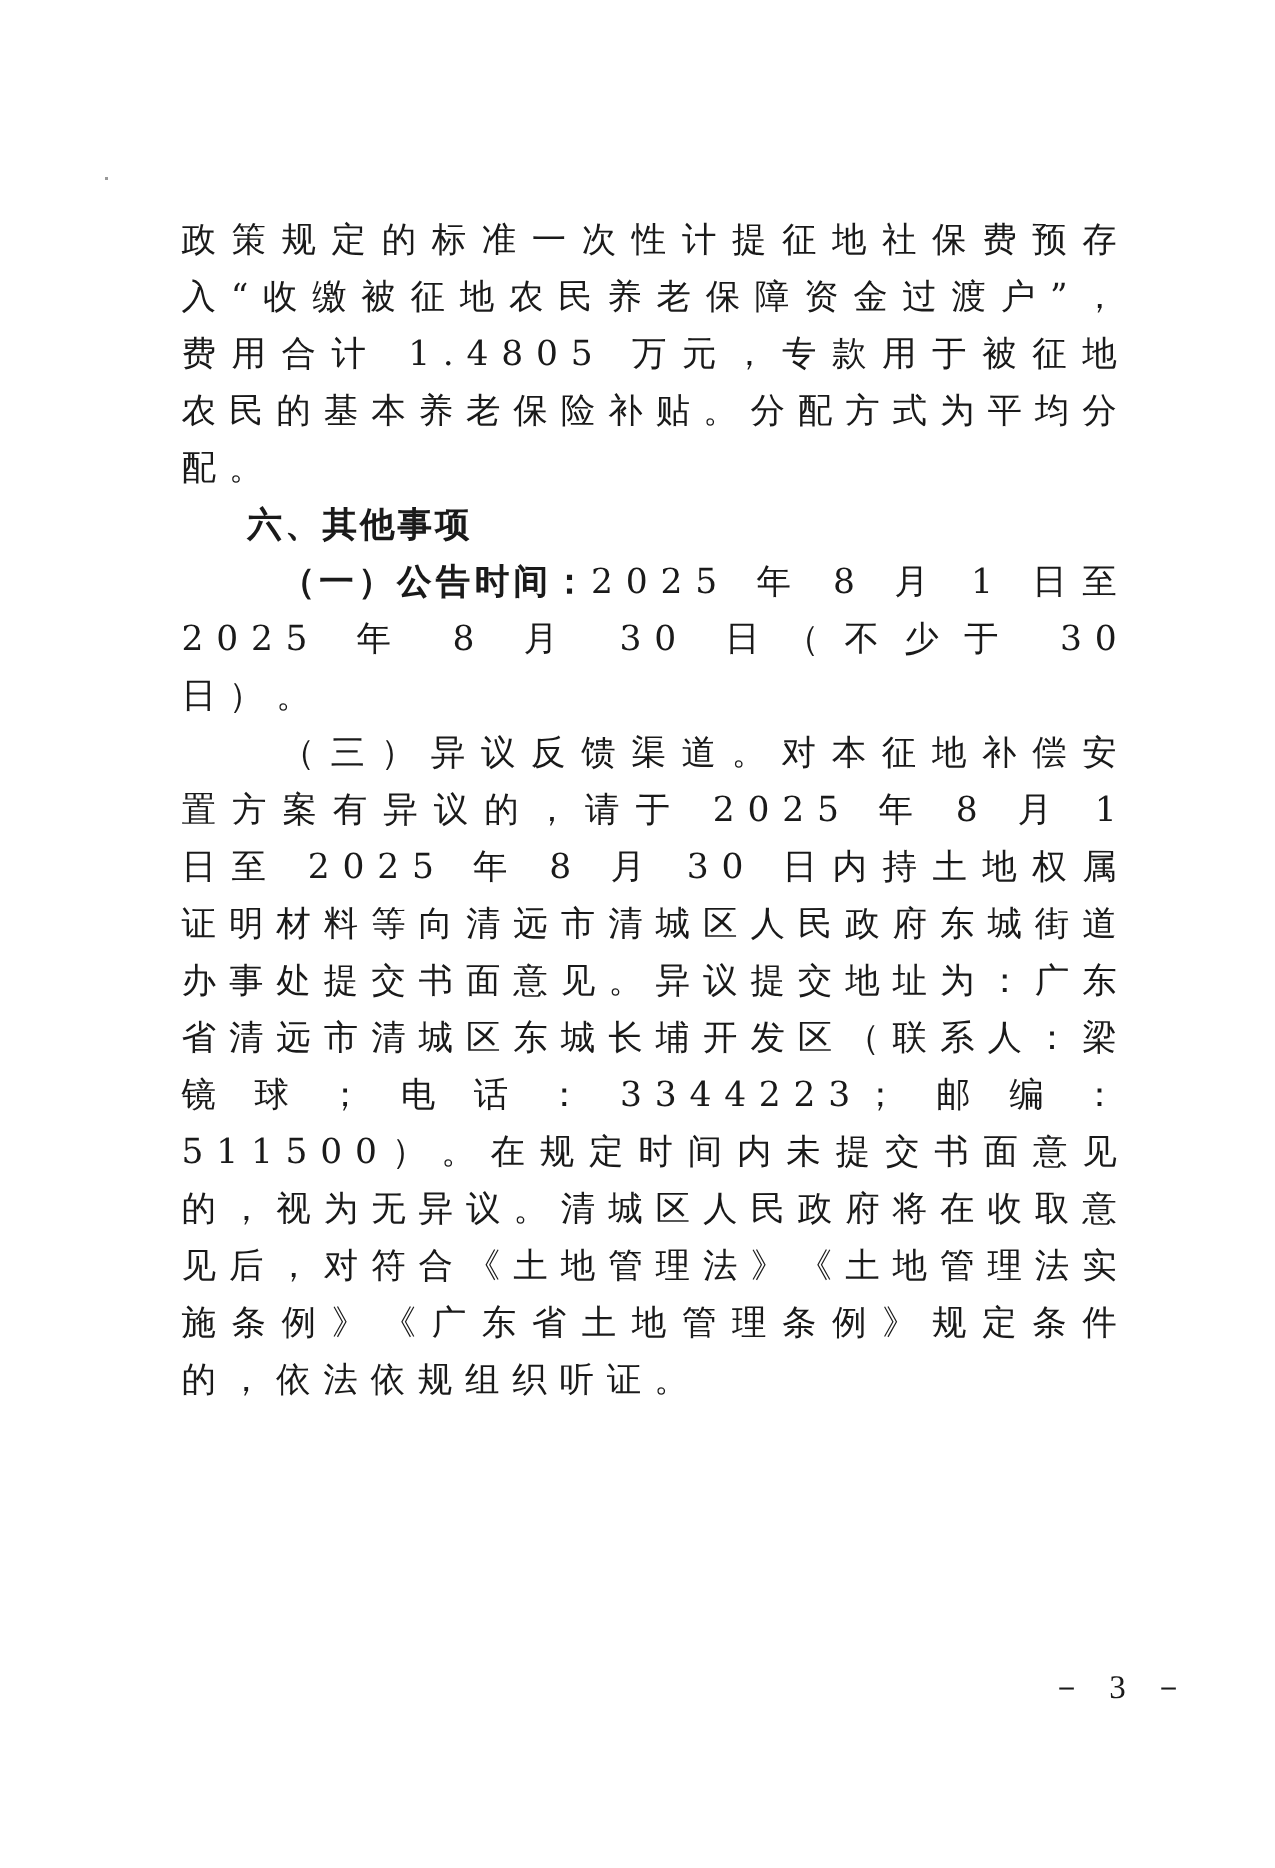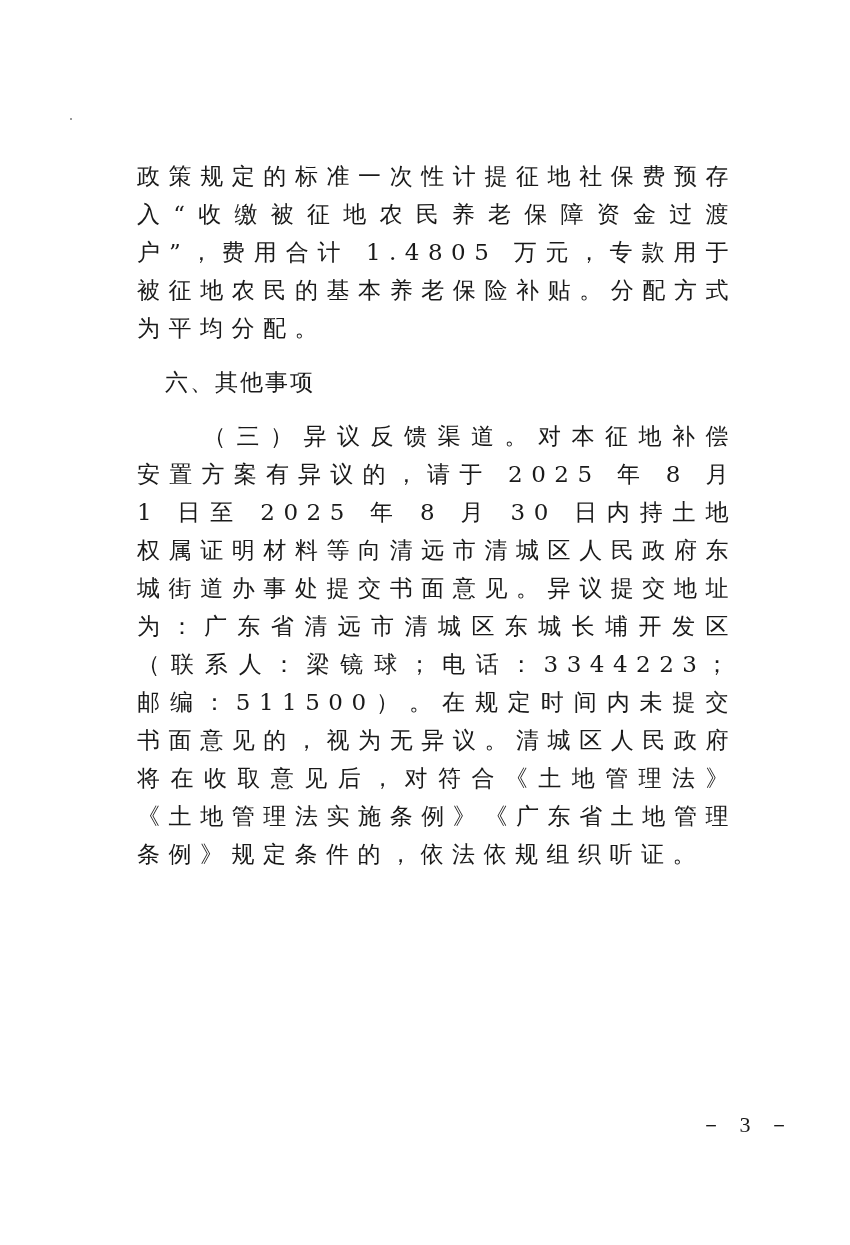--- a/index.html
+++ b/index.html
@@ -10,7 +10,7 @@
     font-family: "DejaVu Serif", "Liberation Serif", serif;
     font-size: 23px; color: #1a1a1a; line-height: 38px;
   }
-  .para { margin: 16px; text-align: justify; text-align-last: left; letter-spacing: 8.5px; }
+  .para { margin: 0; text-align: justify; text-align-last: left; letter-spacing: 8.5px; }
   .indent { text-indent: 66px; }
   .heading { margin: 0; text-indent: 44px; font-family: "DejaVu Sans", "Liberation Sans", sans-serif; font-weight: normal; letter-spacing: 2px; }
   .sub-bold { font-family: "DejaVu Sans", "Liberation Sans", sans-serif; font-weight: bold; letter-spacing: 1px; }

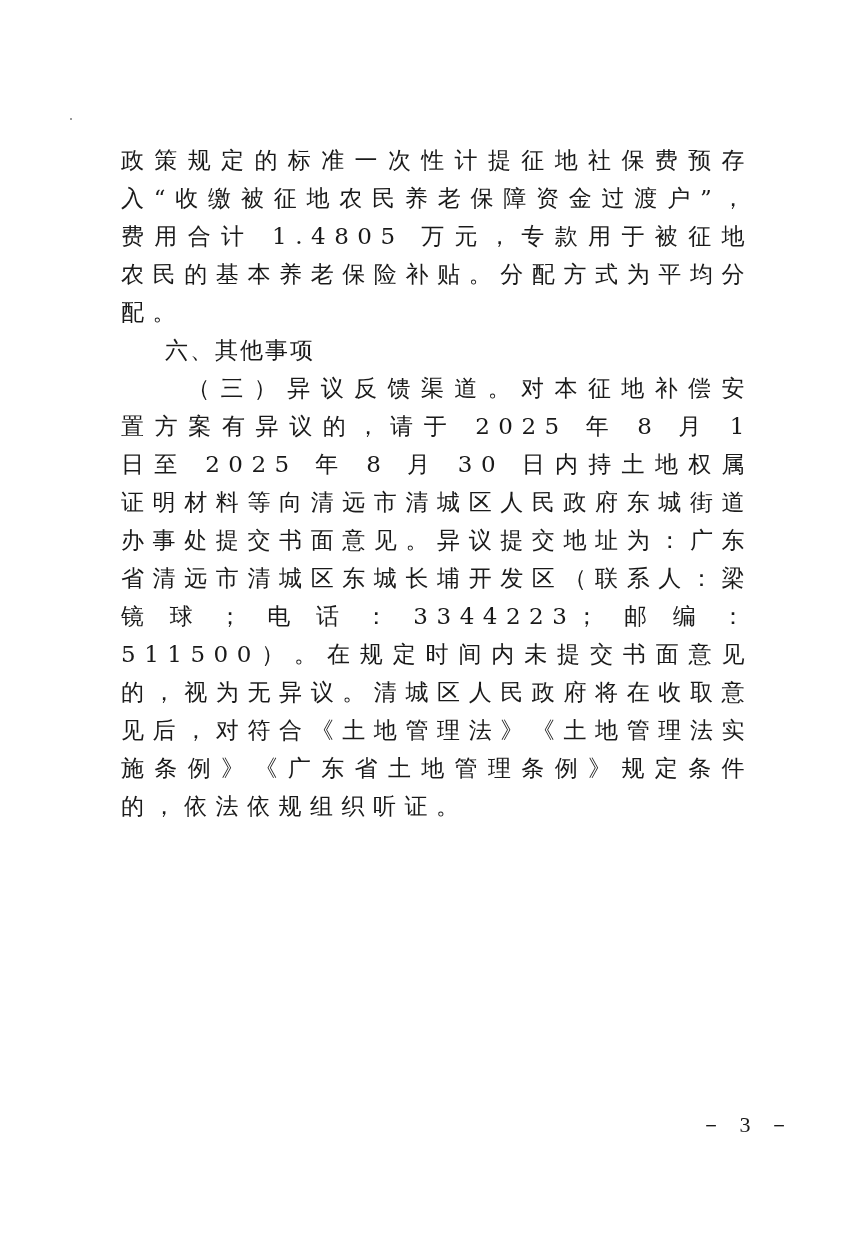--- a/index.html
+++ b/index.html
@@ -12,7 +12,7 @@
   }
   .para { margin: 0; text-align: justify; text-align-last: left; letter-spacing: 8.5px; }
   .indent { text-indent: 66px; }
-  .heading { margin: 0; text-indent: 44px; font-family: "DejaVu Sans", "Liberation Sans", sans-serif; font-weight: normal; letter-spacing: 2px; }
+  .heading { margin: 0; text-indent: 44px; font-family: "DejaVu Sans", "Liberation Sans", sans-serif; font-weight: bold; letter-spacing: 2px; }
   .sub-bold { font-family: "DejaVu Sans", "Liberation Sans", sans-serif; font-weight: bold; letter-spacing: 1px; }
   .page-number {
     position: absolute; left: 700px; top: 1110px;

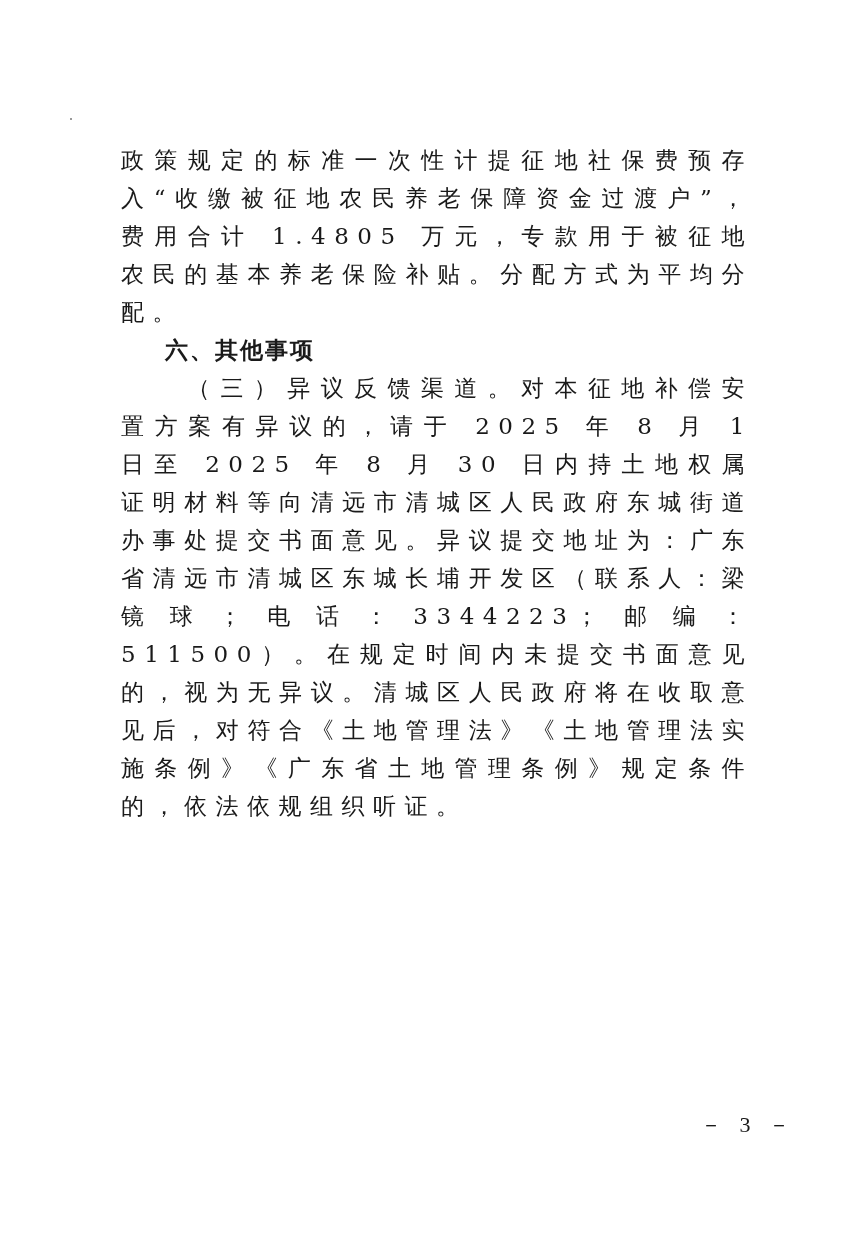--- a/index.html
+++ b/index.html
@@ -28,6 +28,7 @@
   <div class="text-block">
     <p class="para">政策规定的标准一次性计提征地社保费预存入“收缴被征地农民养老保障资金过渡户”，费用合计 1.4805 万元，专款用于被征地农民的基本养老保险补贴。分配方式为平均分配。</p>
     <p class="heading">六、其他事项</p>
+    <p class="para indent"><span class="sub-bold">（一）公告时间：</span><span>2025 年 8 月 1 日至 2025 年 8 月 30 日（不少于 30 日）。</span></p>
     <p class="para indent">（三）异议反馈渠道。对本征地补偿安置方案有异议的，请于 2025 年 8 月 1 日至 2025 年 8 月 30 日内持土地权属证明材料等向清远市清城区人民政府东城街道办事处提交书面意见。异议提交地址为：广东省清远市清城区东城长埔开发区（联系人：梁镜球；电话：3344223；邮编：511500）。在规定时间内未提交书面意见的，视为无异议。清城区人民政府将在收取意见后，对符合《土地管理法》《土地管理法实施条例》《广东省土地管理条例》规定条件的，依法依规组织听证。</p>
 
   </div>

